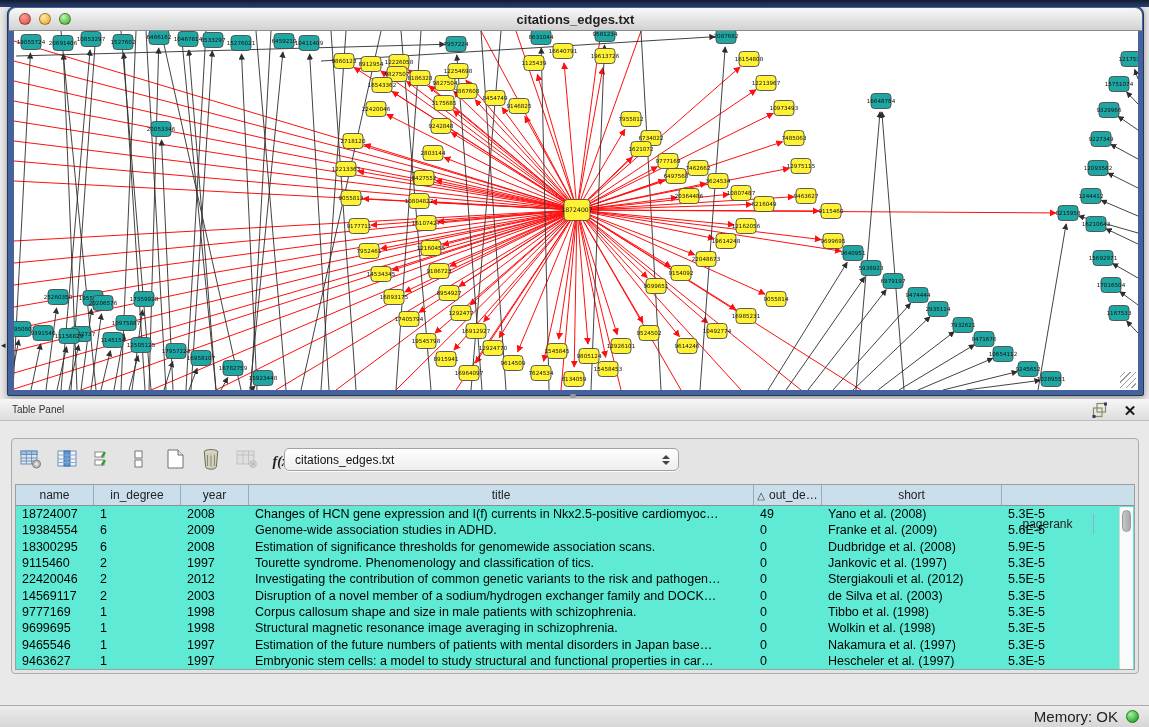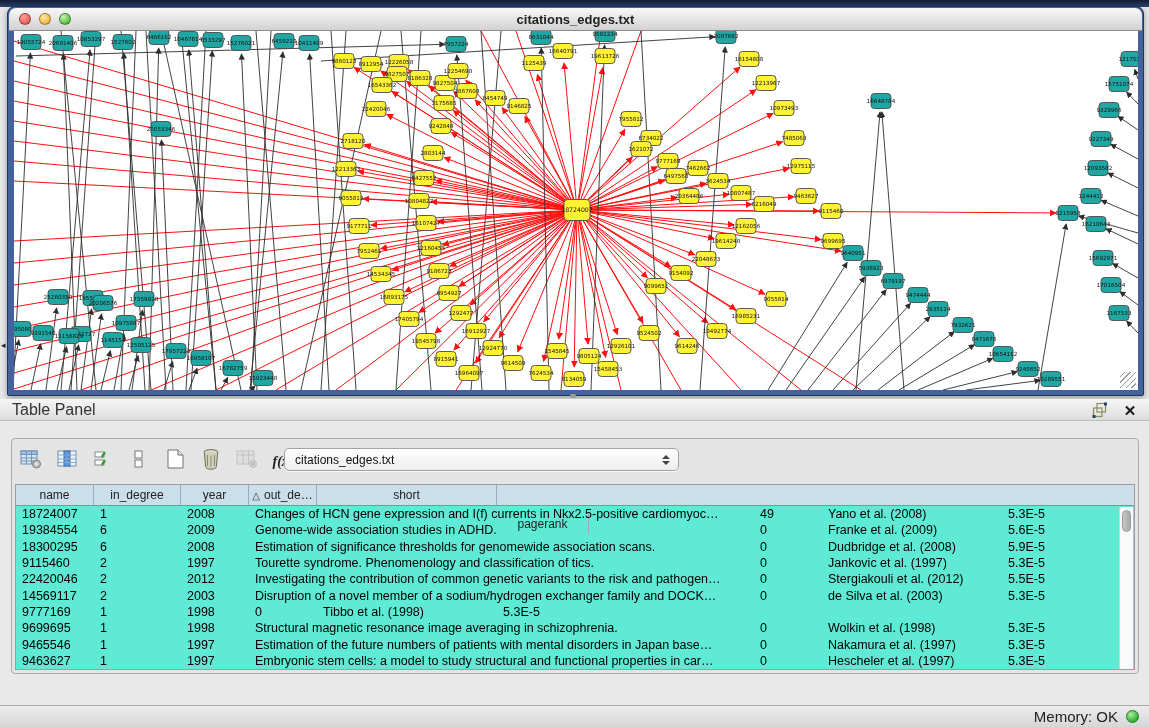--- a/index.html
+++ b/index.html
@@ -36,7 +36,7 @@
   .panel-header { position:absolute; left:0; top:0; width:100%; height:22px;
     background:linear-gradient(#f6f6f6,#dddddd); border-bottom:1px solid #bdbdbd;
     display:flex; align-items:center; }
-  .panel-title { font-size:16px; color:#333; margin-left:12px; }
+  .panel-title { font-size:10px; color:#333; margin-left:12px; }
   .panel-header-icons { position:absolute; right:10px; top:2px; display:flex; gap:12px; align-items:center; }
   .icon-btn { width:18px; height:18px; display:flex; align-items:center; justify-content:center; cursor:default; }
   .close-x { font-size:15px; font-weight:700; color:#1a1a1a; line-height:15px; }

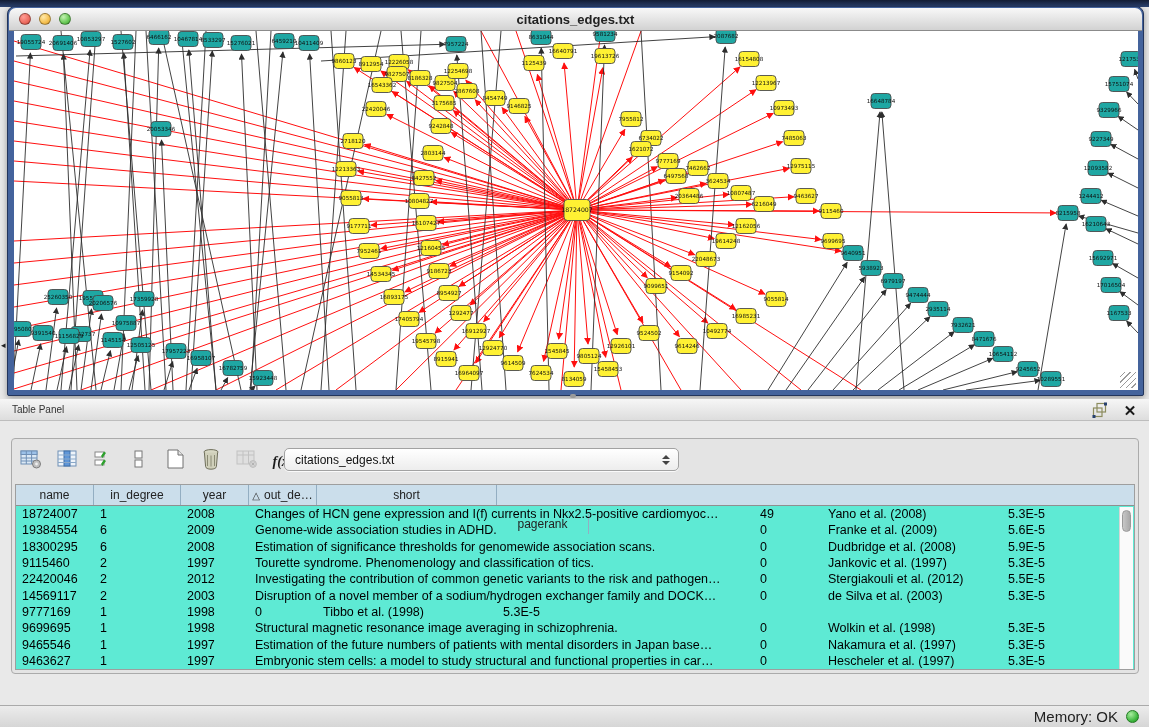--- a/index.html
+++ b/index.html
@@ -908,6 +908,9 @@
           <div class="th" style="width: 68px;">
             <span>year</span>
           </div>
+          <div class="th" style="width: 505px;">
+            <span>title</span>
+          </div>
           <div class="th" style="width: 68px;">
             <span class="sort-tri">△</span>
             <span>out_de…</span>

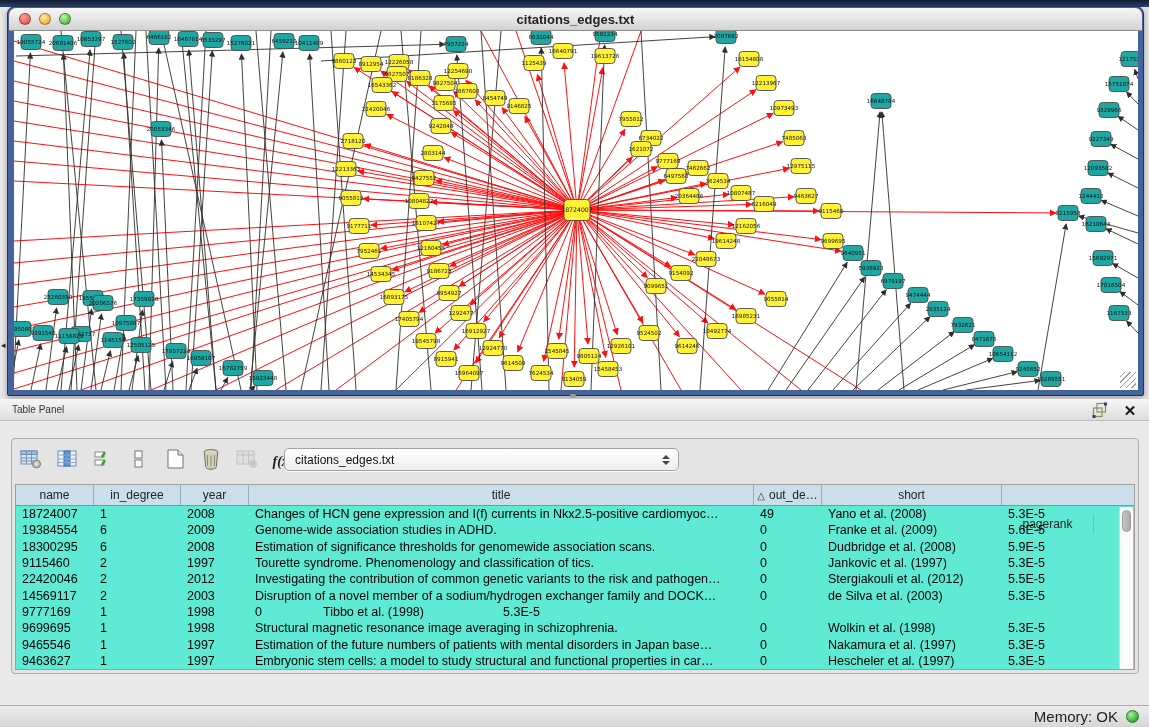--- a/index.html
+++ b/index.html
@@ -982,6 +982,7 @@
             <div class="td" style="width: 78px;">9777169</div>
             <div class="td" style="width: 87px;">1</div>
             <div class="td" style="width: 68px;">1998</div>
+            <div class="td" style="width: 505px;">Corpus callosum shape and size in male patients with schizophrenia.</div>
             <div class="td" style="width: 68px;">0</div>
             <div class="td" style="width: 180px;">Tibbo et al. (1998)</div>
             <div class="td" style="width: 92px;">5.3E-5</div>

